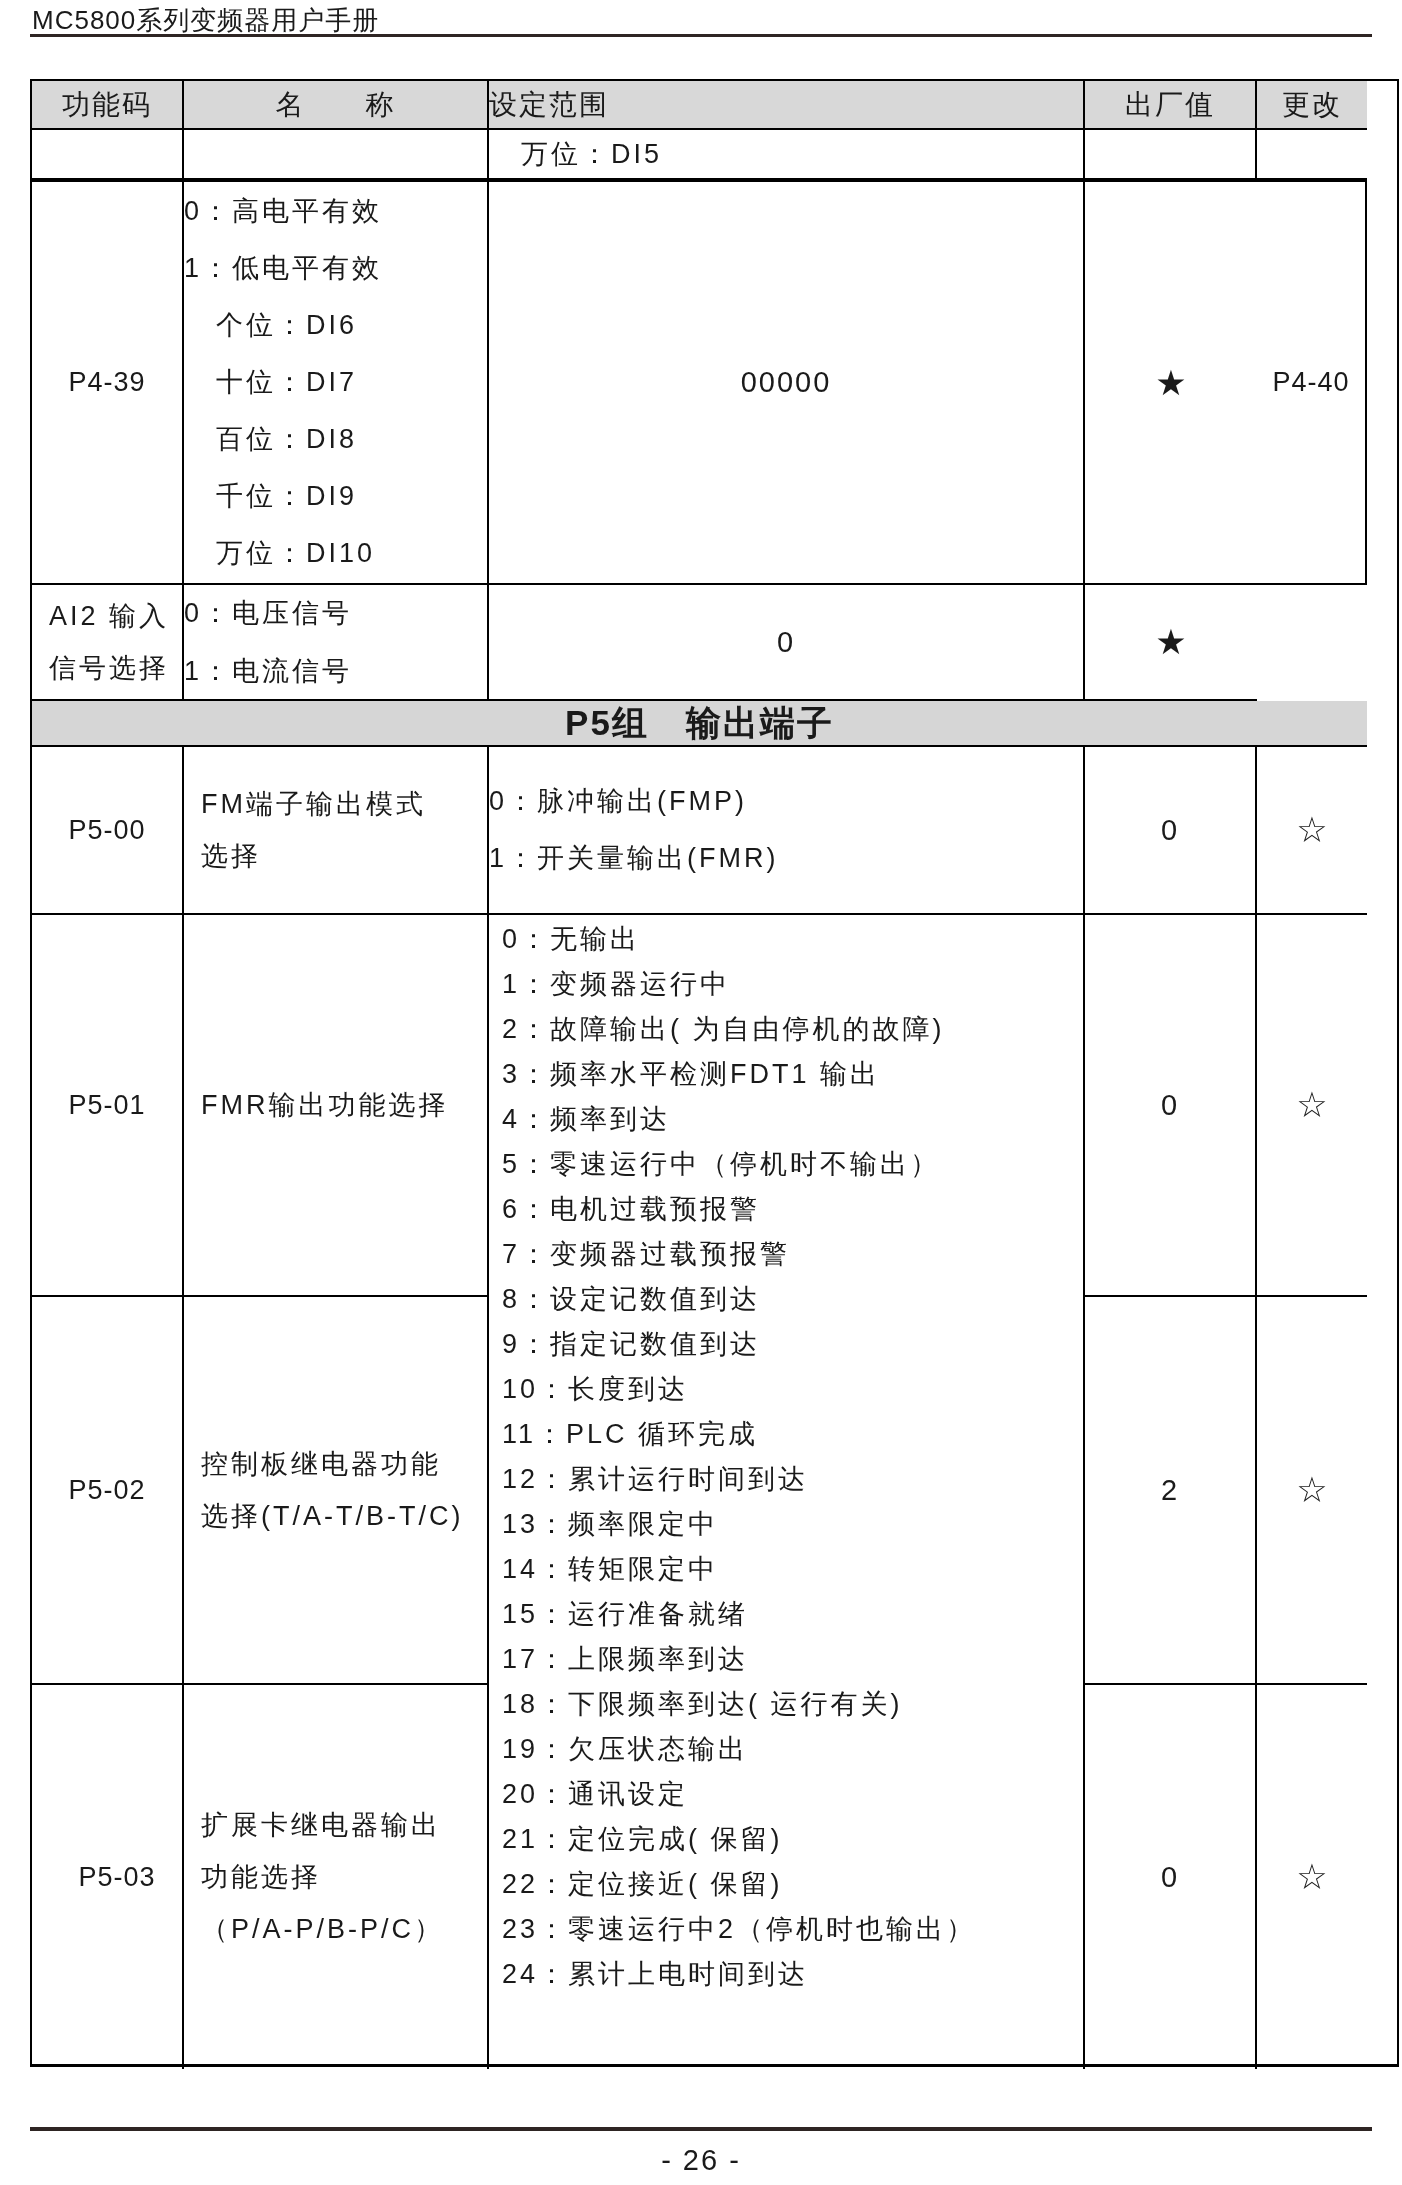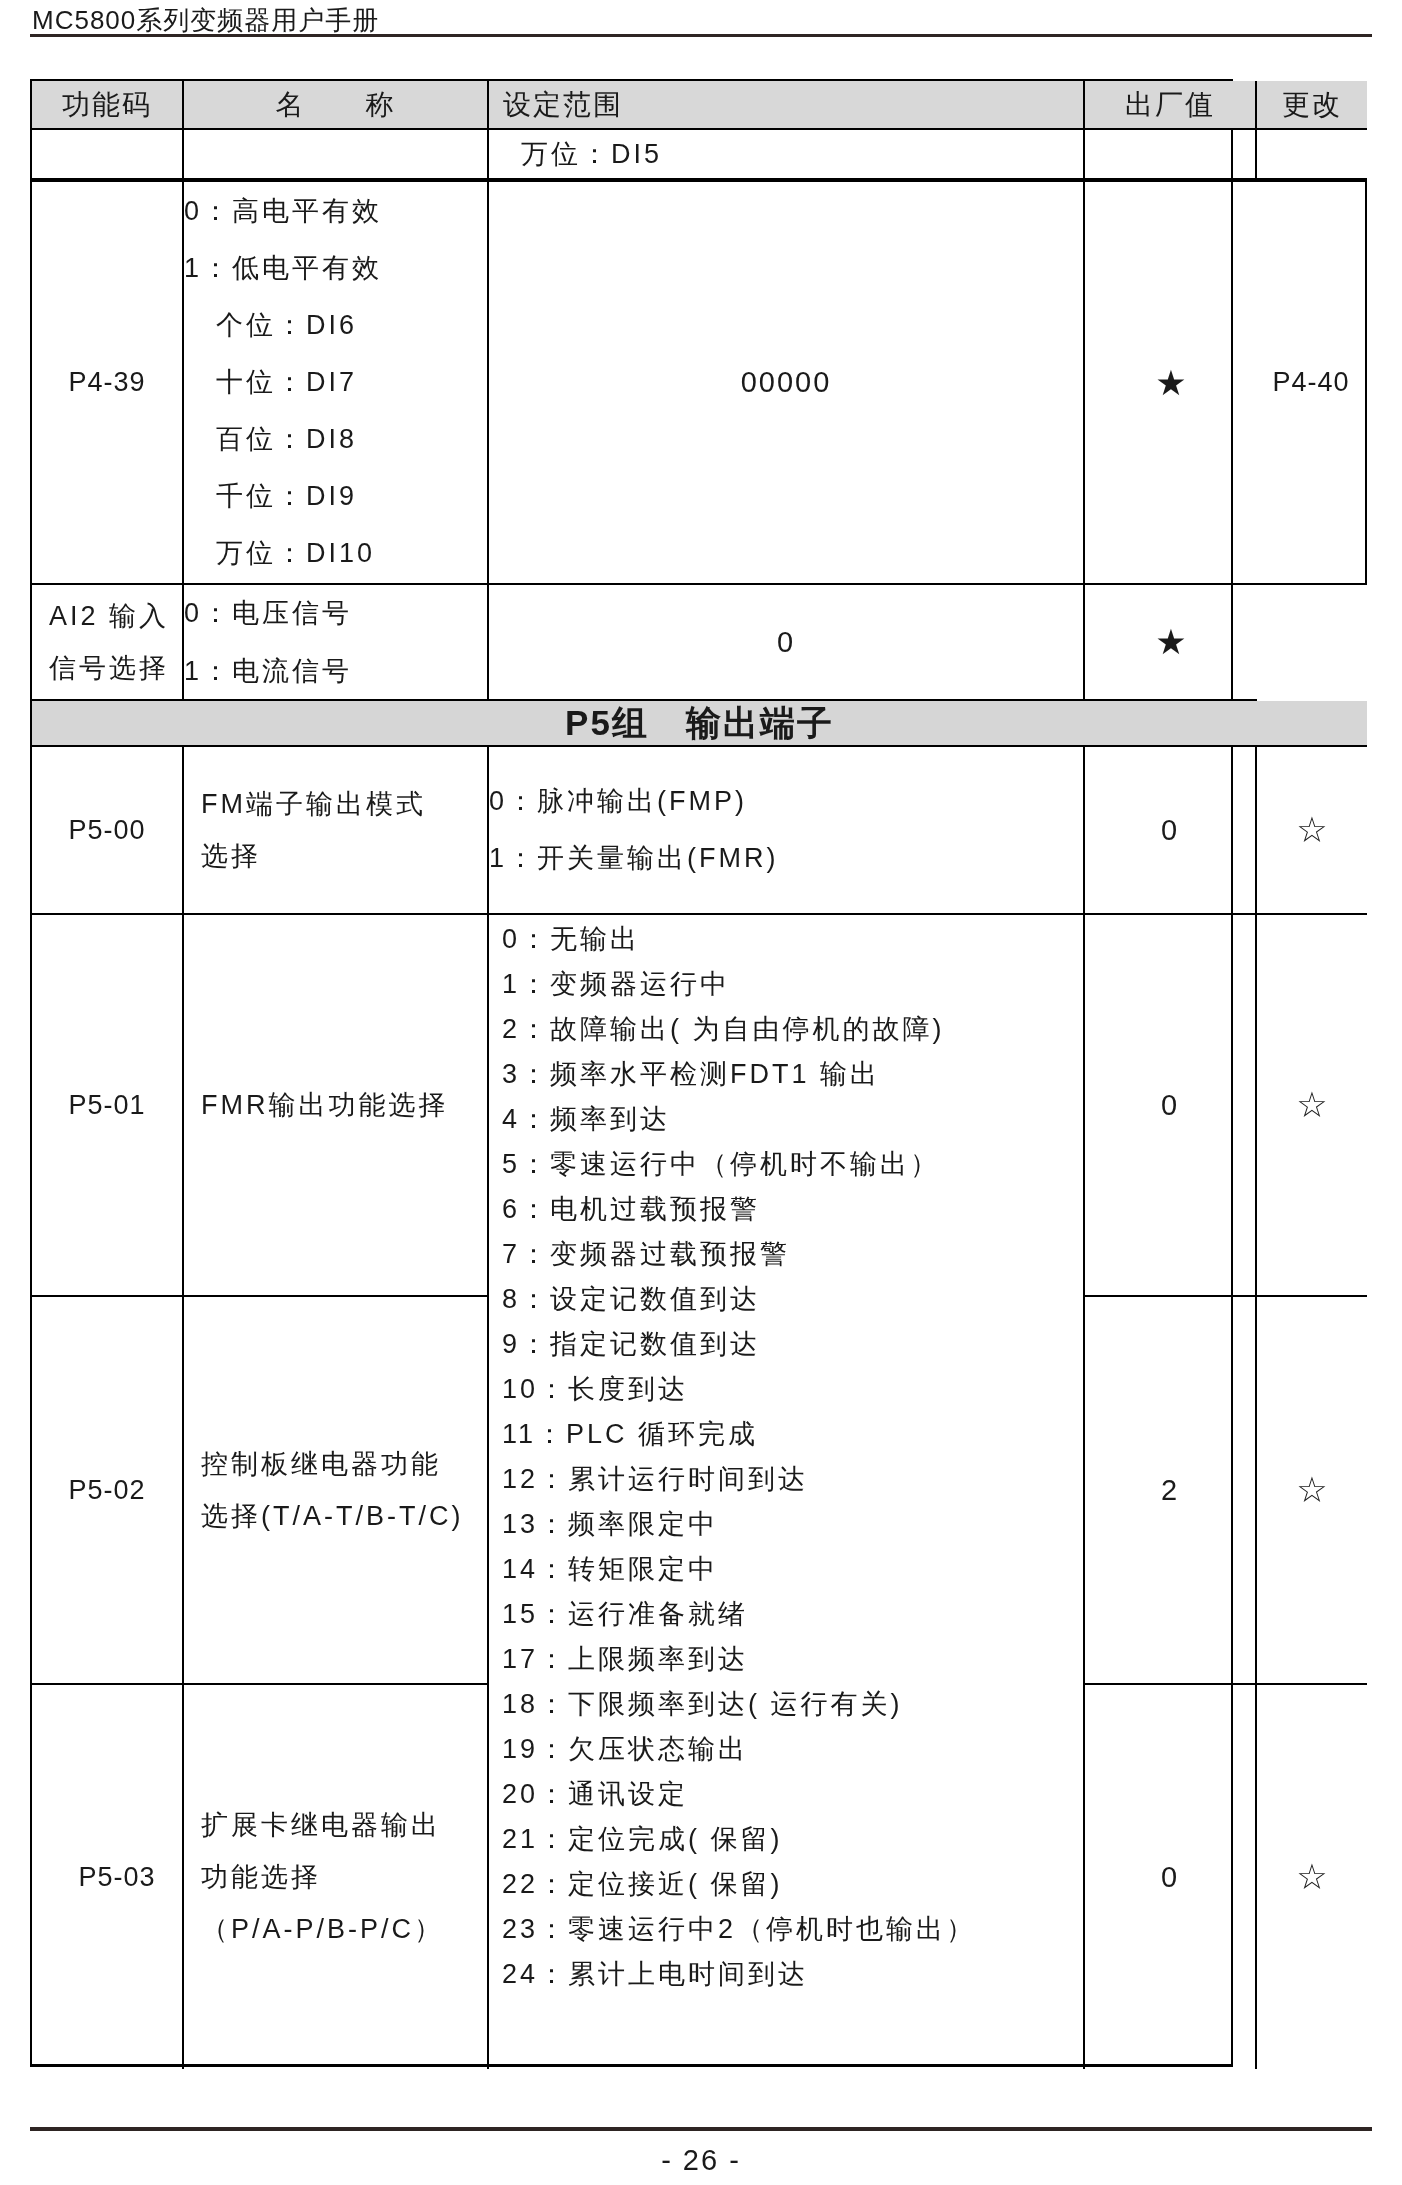--- a/index.html
+++ b/index.html
@@ -16,7 +16,7 @@
     position:absolute; left:30px; top:34px; width:1342px; height:3px; background:#2e2523;
   }
   .tbl {
-    position:absolute; left:30px; top:79px; width:1203px; height:1988px;
+    position:absolute; left:30px; top:79px; width:1369px; height:1988px;
     display:grid; box-sizing:border-box;
     grid-template-columns:152px 305px 596px 172px 110px;
     grid-template-rows:49px 52px 403px 116px 46px 168px 382px 388px 384px;

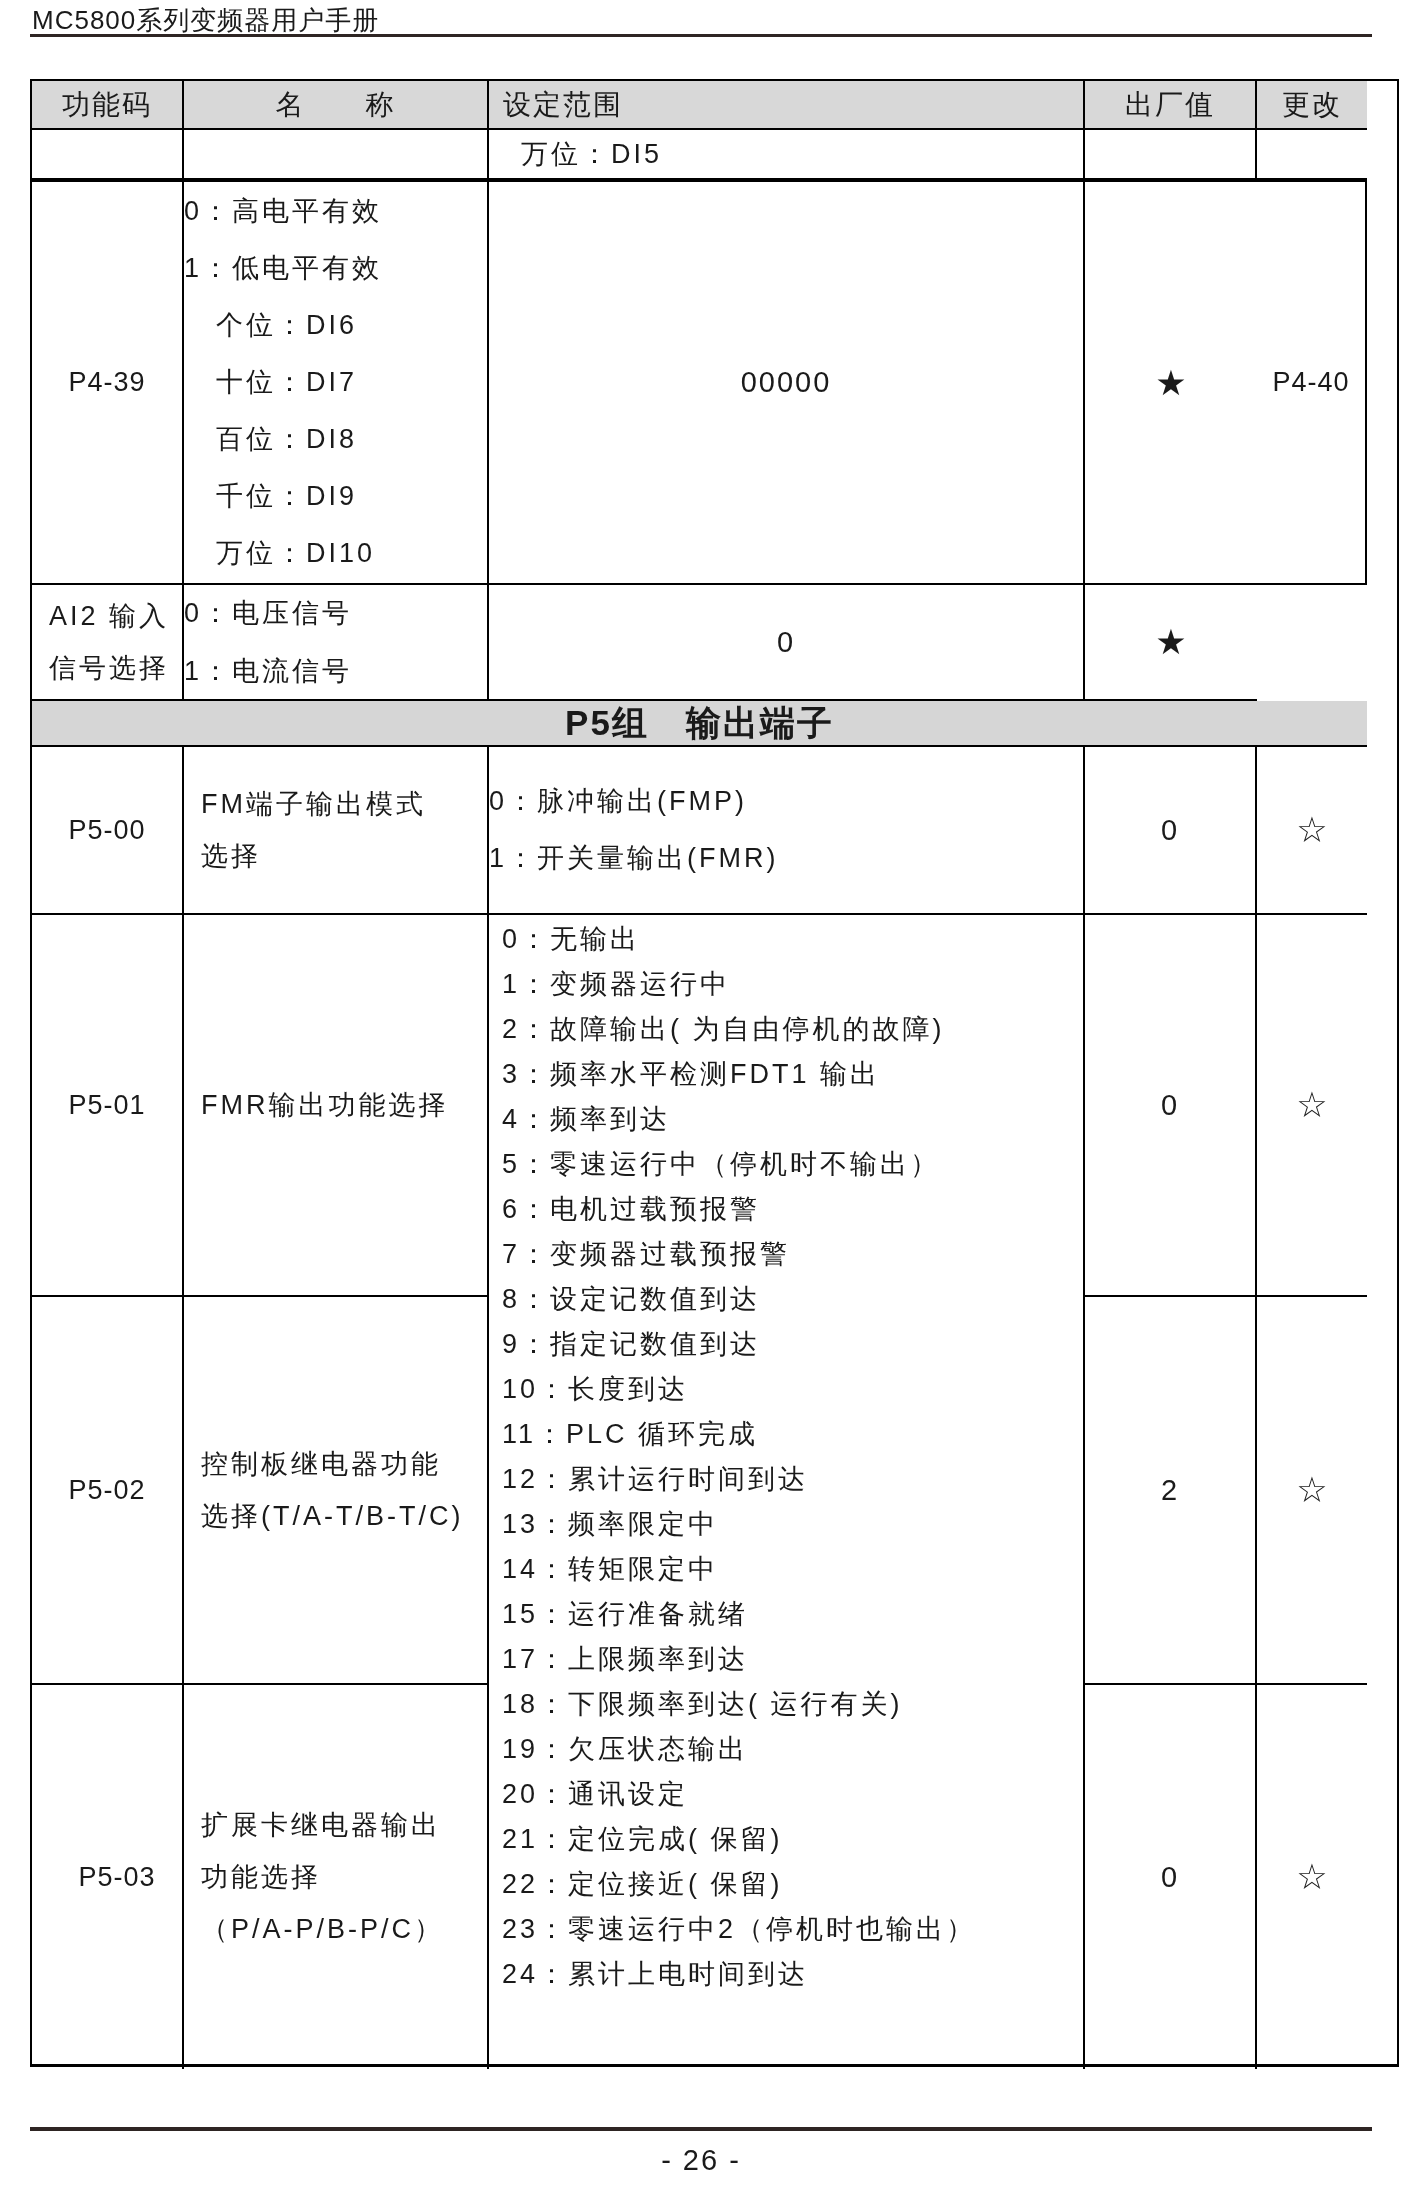--- a/index.html
+++ b/index.html
@@ -32,7 +32,7 @@
   .thickbb { border-bottom:4px solid #000; }
   .hdr { background:#d8d8d8; }
   .hc { align-items:center; text-align:center; letter-spacing:2px; font-size:28px; }
-  .hl { align-items:flex-start; padding-left:14px; letter-spacing:2px; font-size:28px; }
+  .hl { align-items:flex-start; letter-spacing:2px; font-size:28px; }
   .code { align-items:center; text-align:center; letter-spacing:1px; }
   .name { align-items:flex-start; padding-left:17px; line-height:52px; letter-spacing:3px; }
   .range { align-items:flex-start; letter-spacing:3px; }

